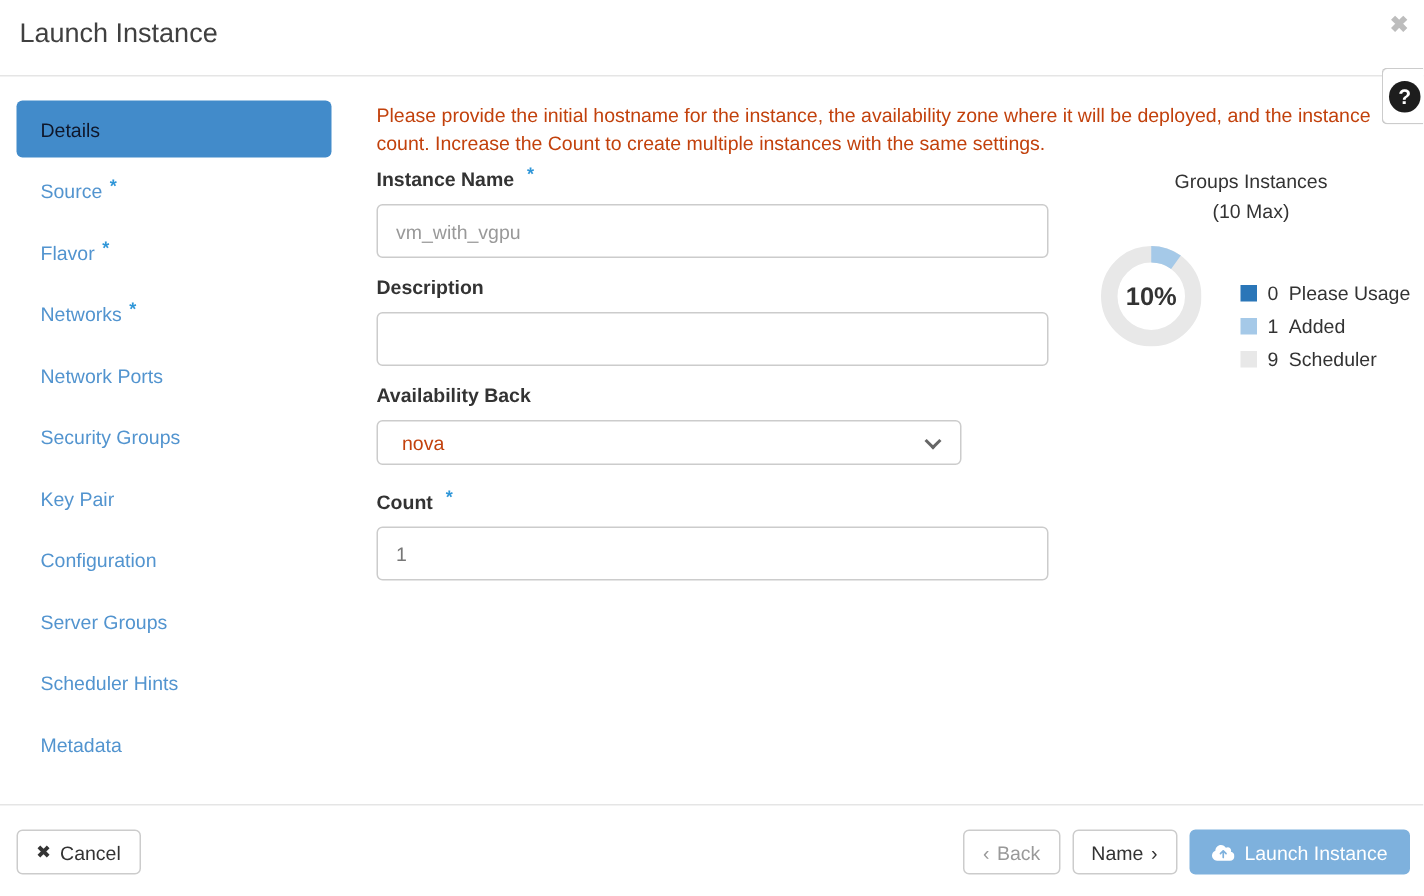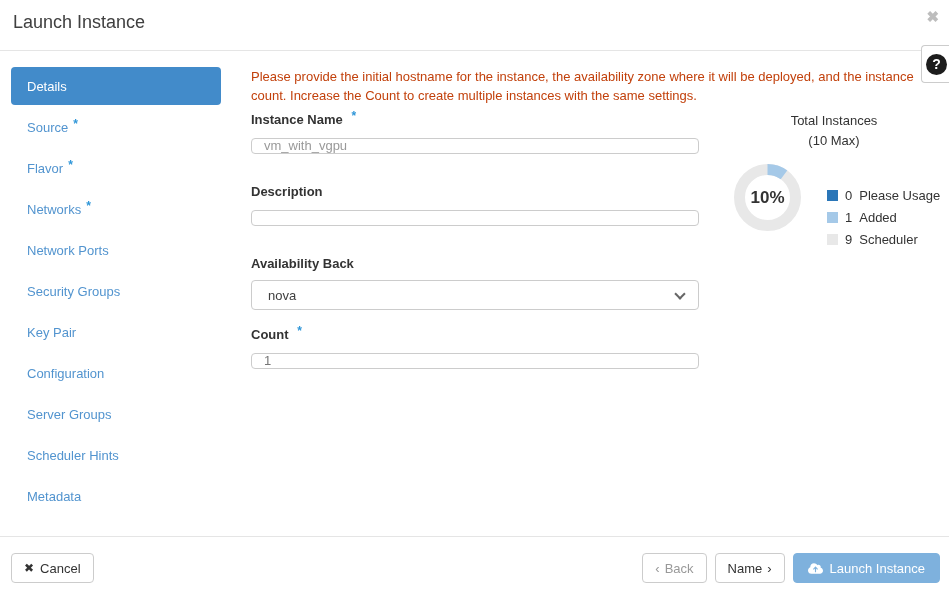--- a/index.html
+++ b/index.html
@@ -25,7 +25,7 @@
   .nav-item { height:41px; display:flex; align-items:center; padding-left:16px;
     font-size:13px; color:#5294cf; cursor:pointer; }
   .nav-item.active { height:38px; margin-bottom:2px; background:#428bca; border-radius:4px;
-    color:#ffffff; }
+    color:#0f172a; }
   .req-star { color:#2f96d8; font-weight:bold; margin-left:5px; position:relative; top:-4px;
     font-size:12px; }
 

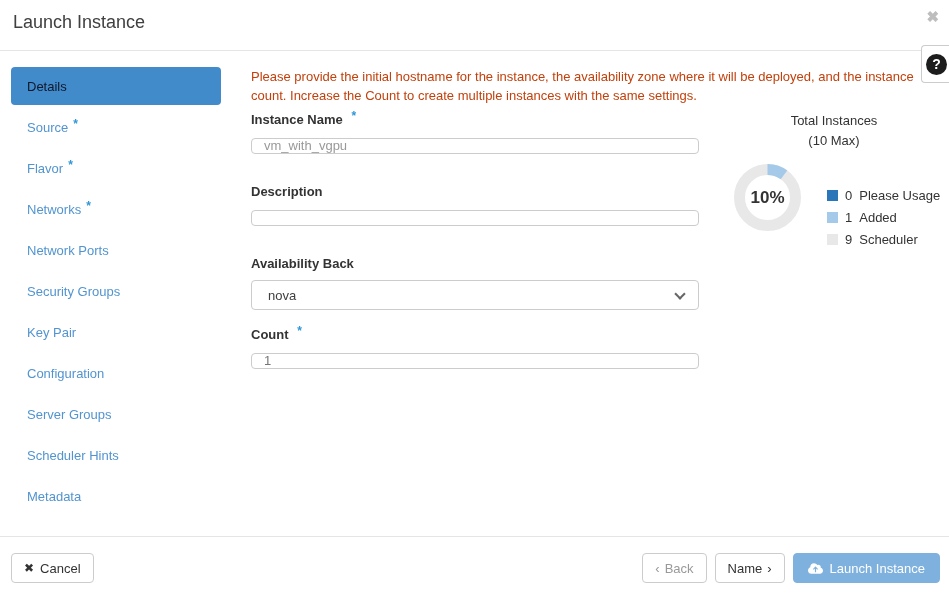--- a/index.html
+++ b/index.html
@@ -157,7 +157,7 @@
 </div>
 
 <div class="chart-region">
-  <div class="chart-title">Total Instances</div>
+  <div class="chart-title">Groups Instances</div>
   <div class="chart-subtitle">(10 Max)</div>
   <div class="donut-row">
     <div class="donut-wrap">

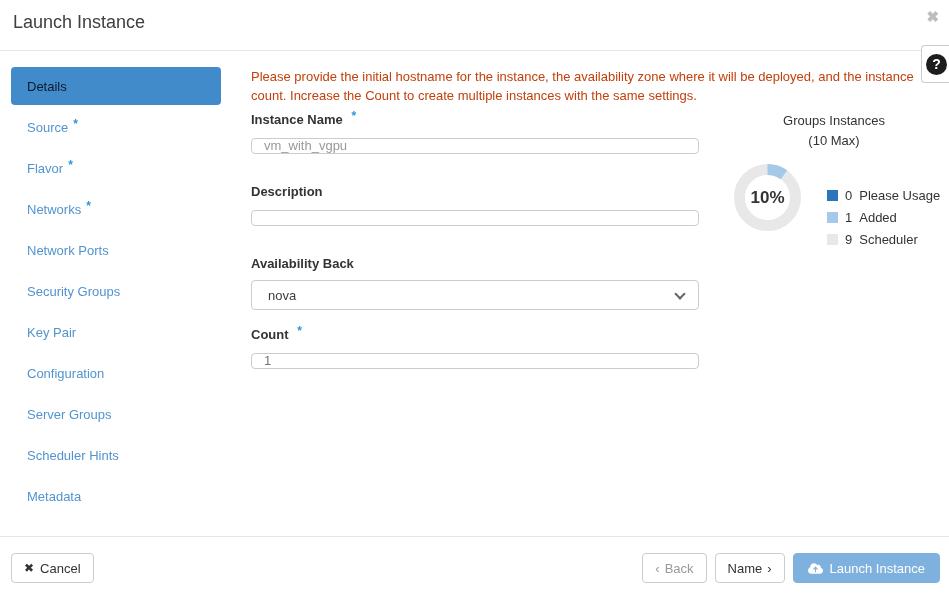--- a/index.html
+++ b/index.html
@@ -34,7 +34,7 @@
     line-height:19px; color:#c2410c; }
   .field-group { position:absolute; left:251px; width:448px; }
   .field-label { font-size:13px; font-weight:bold; color:#333; margin-bottom:9px; }
-  .text-input { width:448px; height:16px; border:1px solid #ccc; border-radius:4px;
+  .text-input { width:448px; height:36px; border:1px solid #ccc; border-radius:4px;
     padding:0 12px; font-size:13px; font-family:"Liberation Sans",sans-serif; color:#777;
     outline:none; background:#fff; }
   .text-input::placeholder { color:#999; }

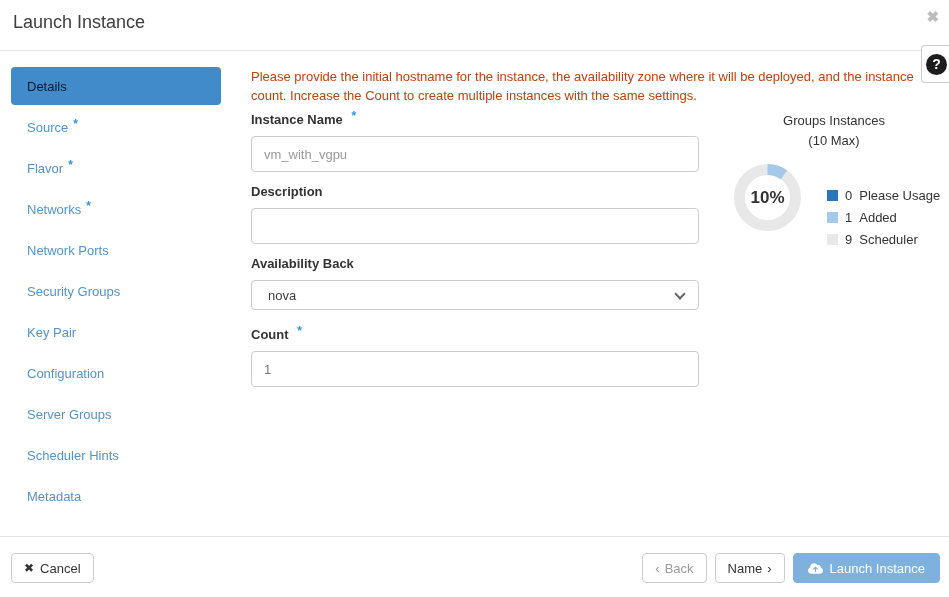--- a/index.html
+++ b/index.html
@@ -38,9 +38,9 @@
     padding:0 12px; font-size:13px; font-family:"Liberation Sans",sans-serif; color:#777;
     outline:none; background:#fff; }
   .text-input::placeholder { color:#999; }
-  .select-box { position:relative; width:448px; height:30px; border:1px solid #ccc;
+  .select-box { position:relative; width:390px; height:30px; border:1px solid #ccc;
     border-radius:4px; background:#fff; cursor:pointer; display:flex; align-items:center;
-    padding:0 16px; font-size:13px; color:#404040; }
+    padding:0 16px; font-size:13px; color:#c2410c; }
   .select-chevron { position:absolute; right:14px; top:9px; width:8px; height:8px;
     border-right:2px solid #666; border-bottom:2px solid #666; transform:rotate(45deg); }
 

